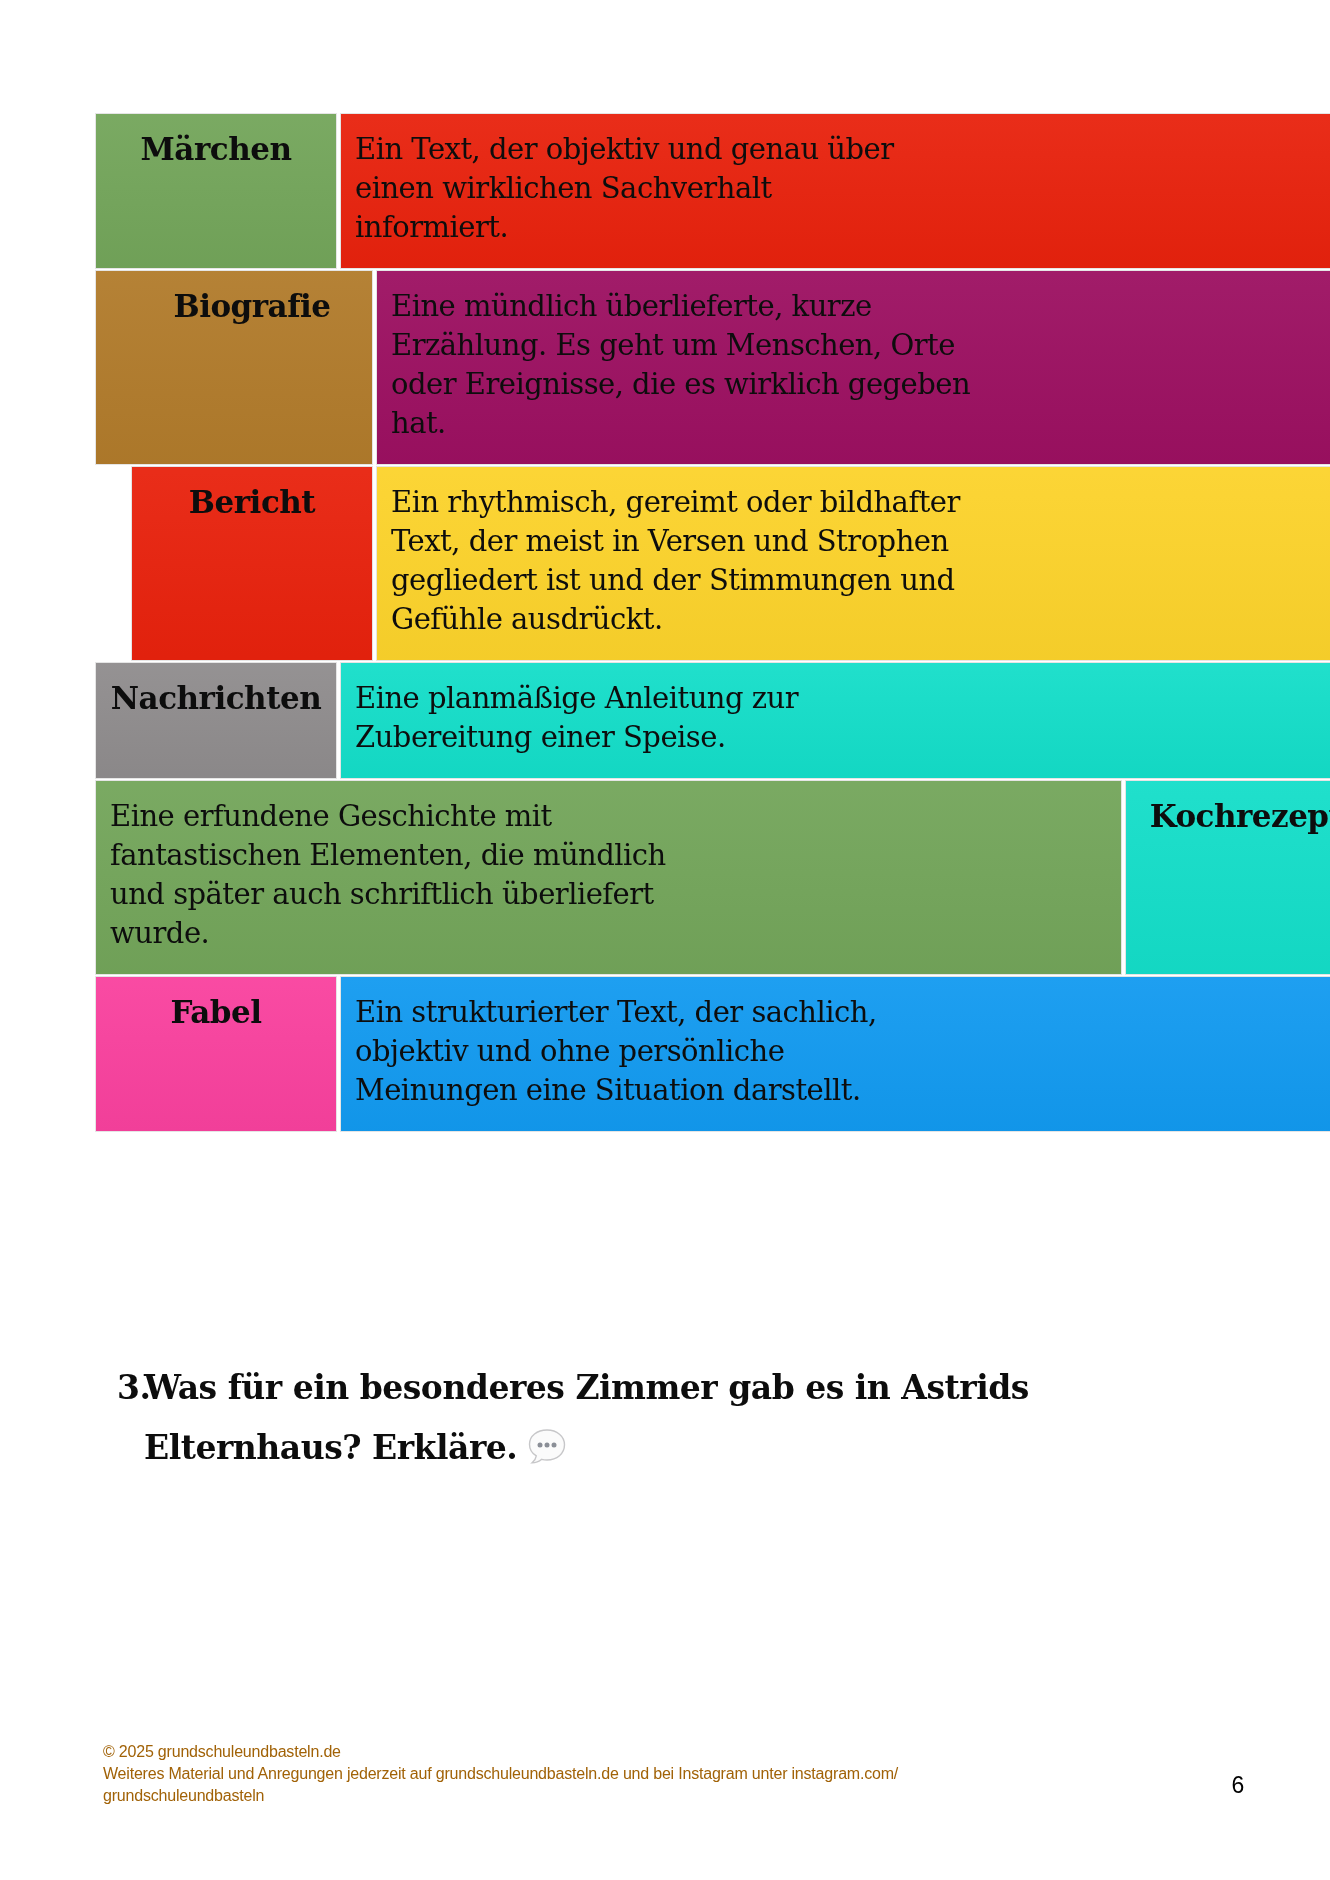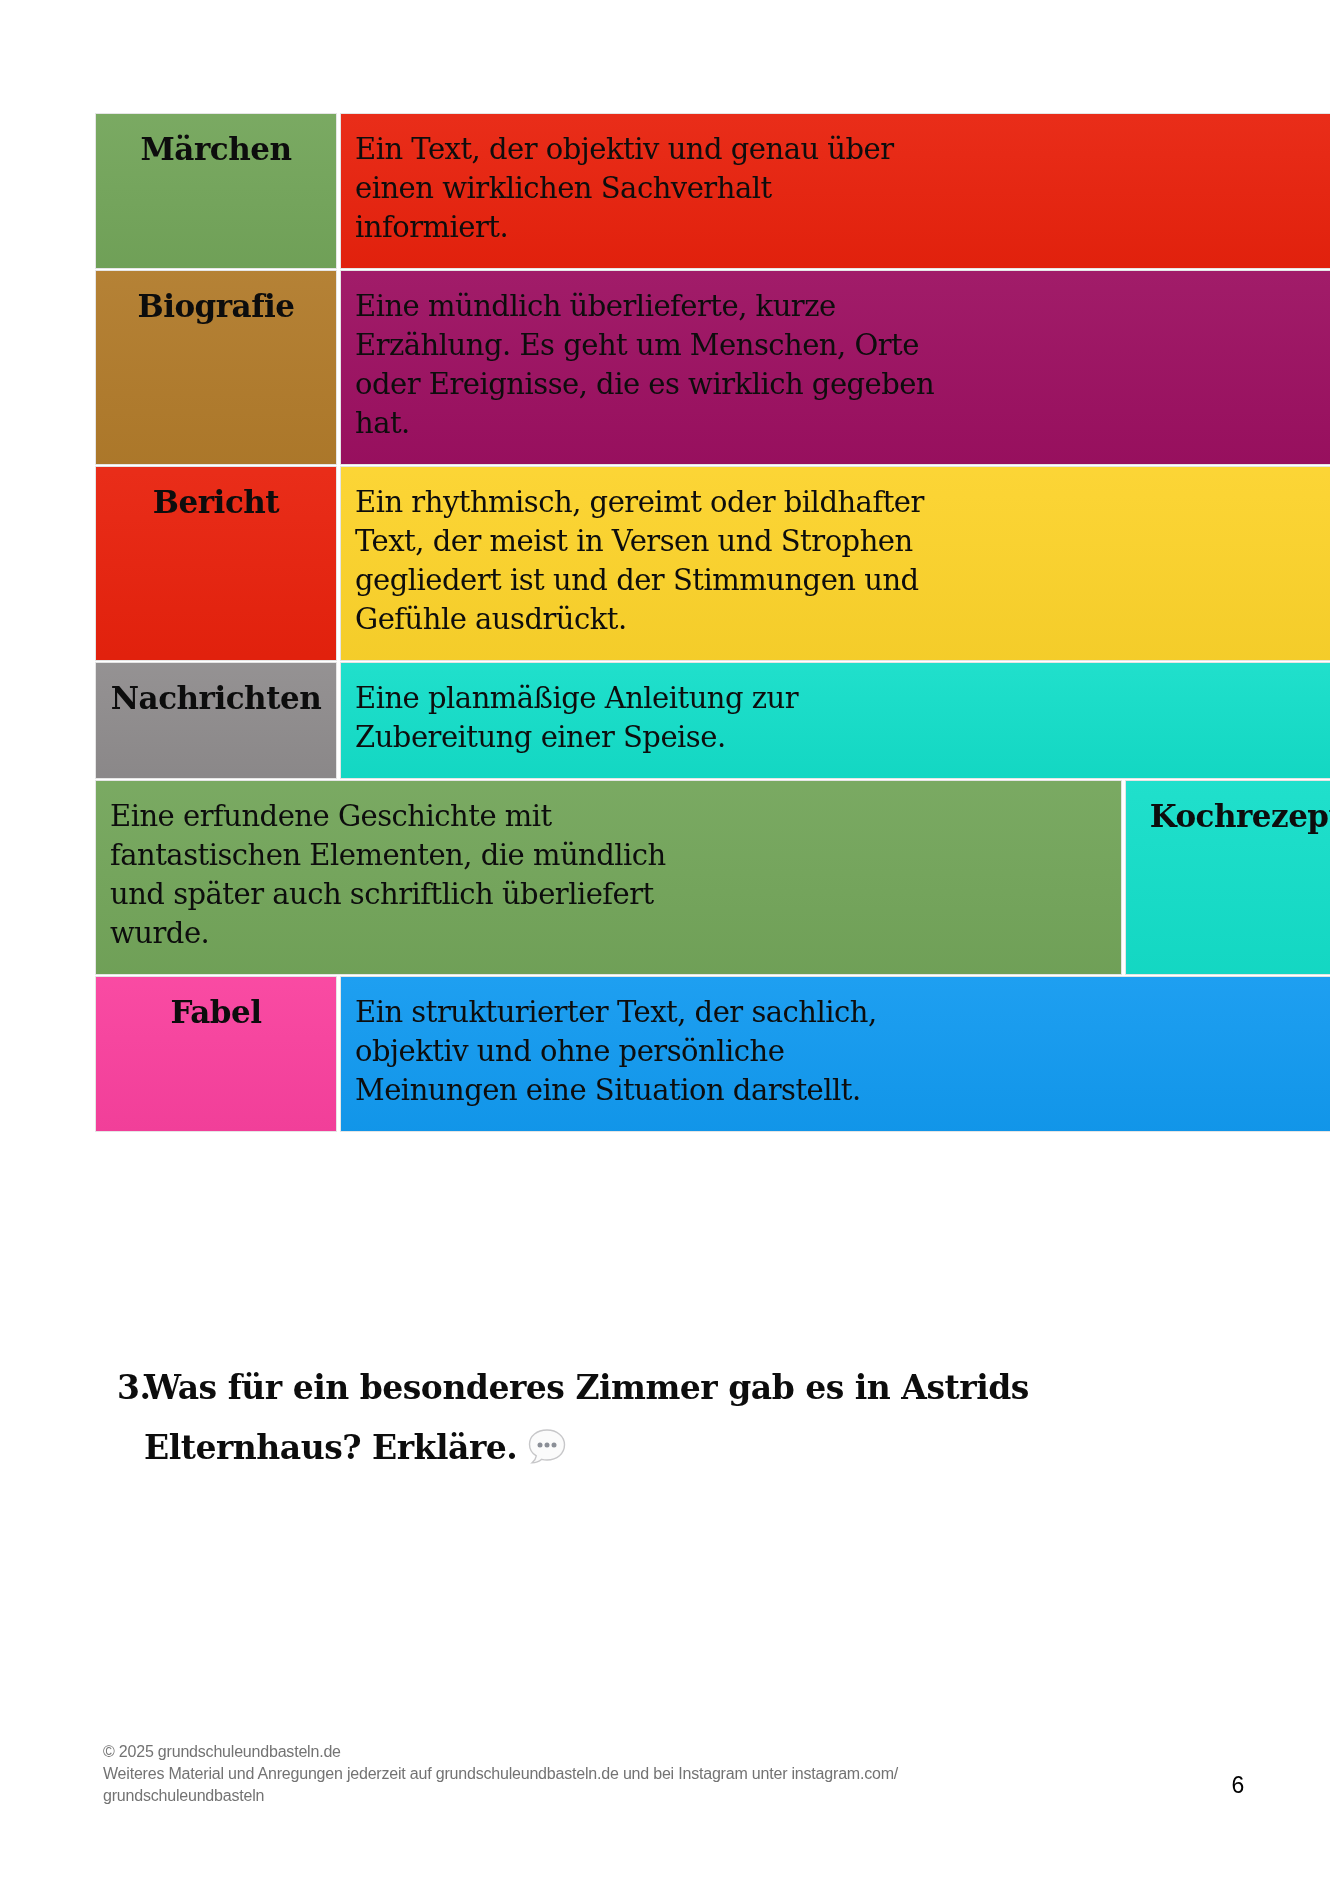--- a/index.html
+++ b/index.html
@@ -122,7 +122,7 @@
     </div>
 
     <div class="match-row">
-      <div class="cell label" style="background-color: rgb(177, 123, 43);">Biografie</div>
+      <div class="cell label" style="background-color: rgb(177, 123, 43); padding-left: 36px;">Biografie</div>
       <div class="cell desc" style="background-color: rgb(156, 16, 97);">Eine mündlich überlieferte, kurze
 Erzählung. Es geht um Menschen, Orte
 oder Ereignisse, die es wirklich gegeben

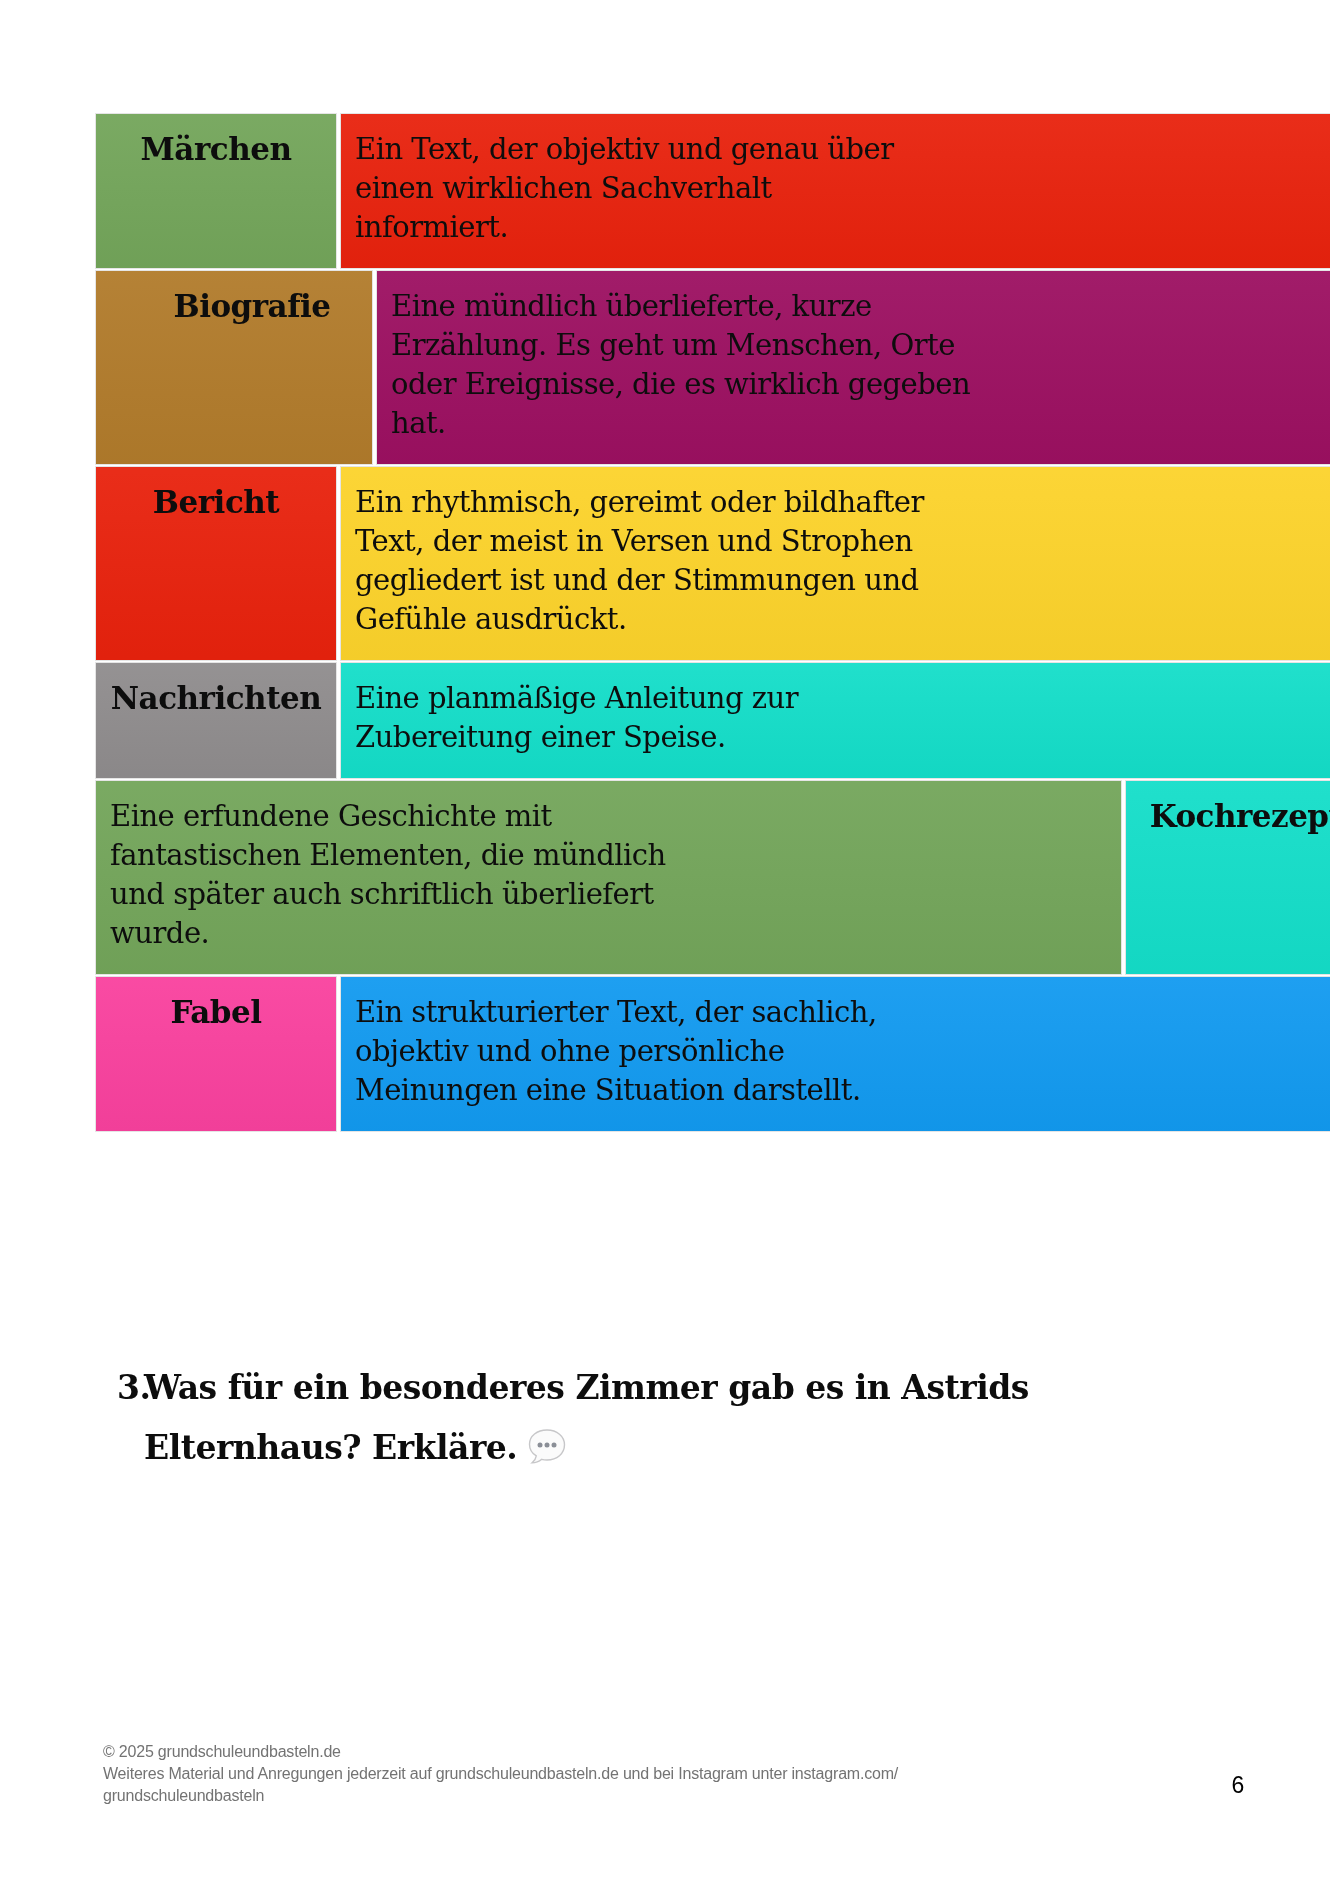--- a/index.html
+++ b/index.html
@@ -131,7 +131,7 @@
 
 
     <div class="match-row">
-      <div class="cell label" style="background-color: rgb(232, 34, 13);">Bericht</div>
+      <div class="cell label" style="background-color: rgb(232, 34, 13); margin-left: 36px;">Bericht</div>
       <div class="cell desc" style="background-color: rgb(252, 211, 43);">Ein rhythmisch, gereimt oder bildhafter
 Text, der meist in Versen und Strophen
 gegliedert ist und der Stimmungen und

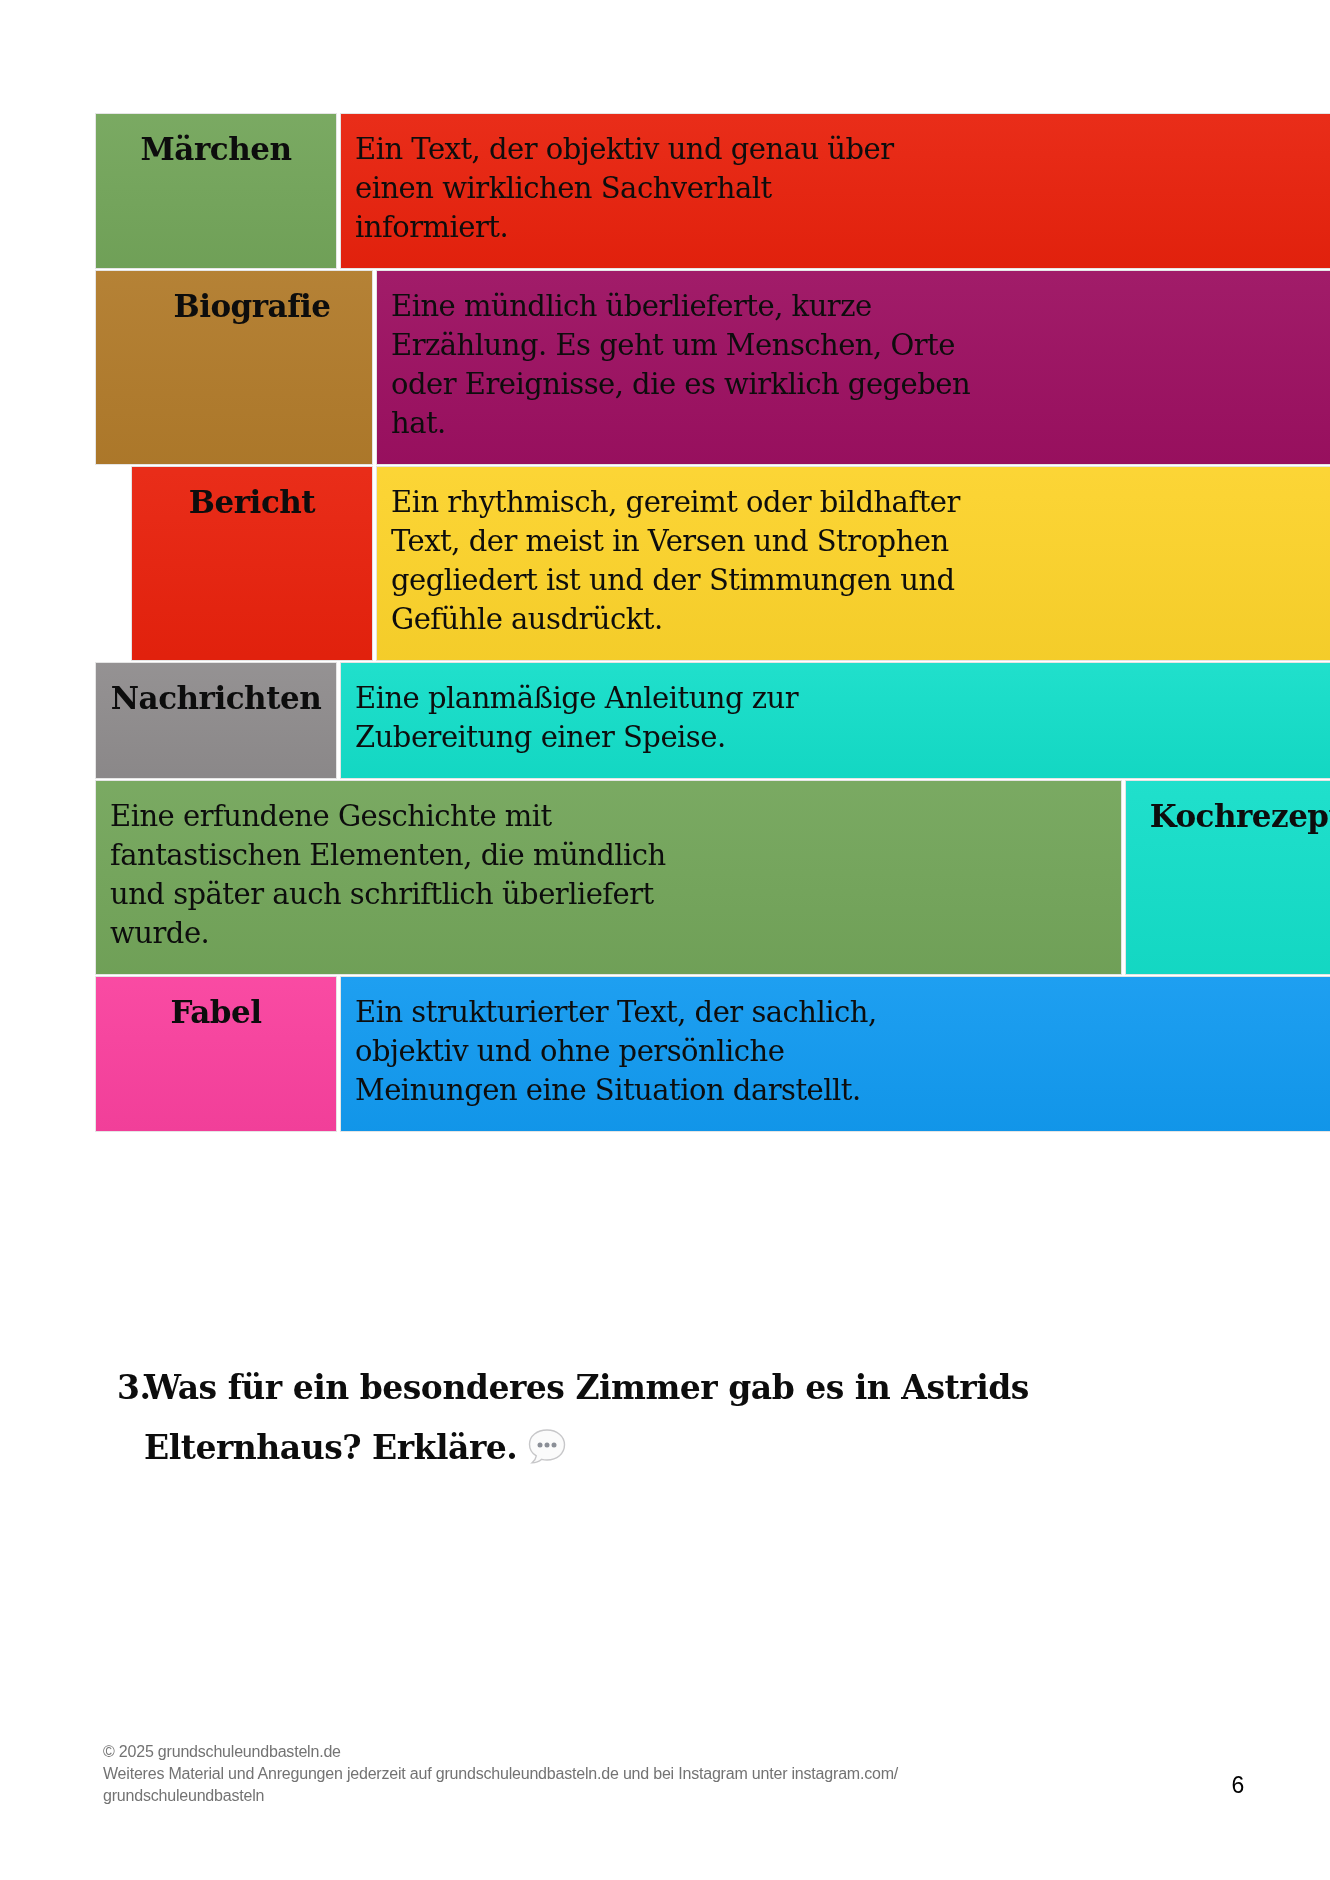--- a/index.html
+++ b/index.html
@@ -93,7 +93,7 @@
     font-size: 16px;
     line-height: 22px;
     letter-spacing: -0.2px;
-    color: #737373;
+    color: #a16207;
   }
   .footer-copyright { white-space: pre-line; }
   .footer-info { white-space: pre-line; }

